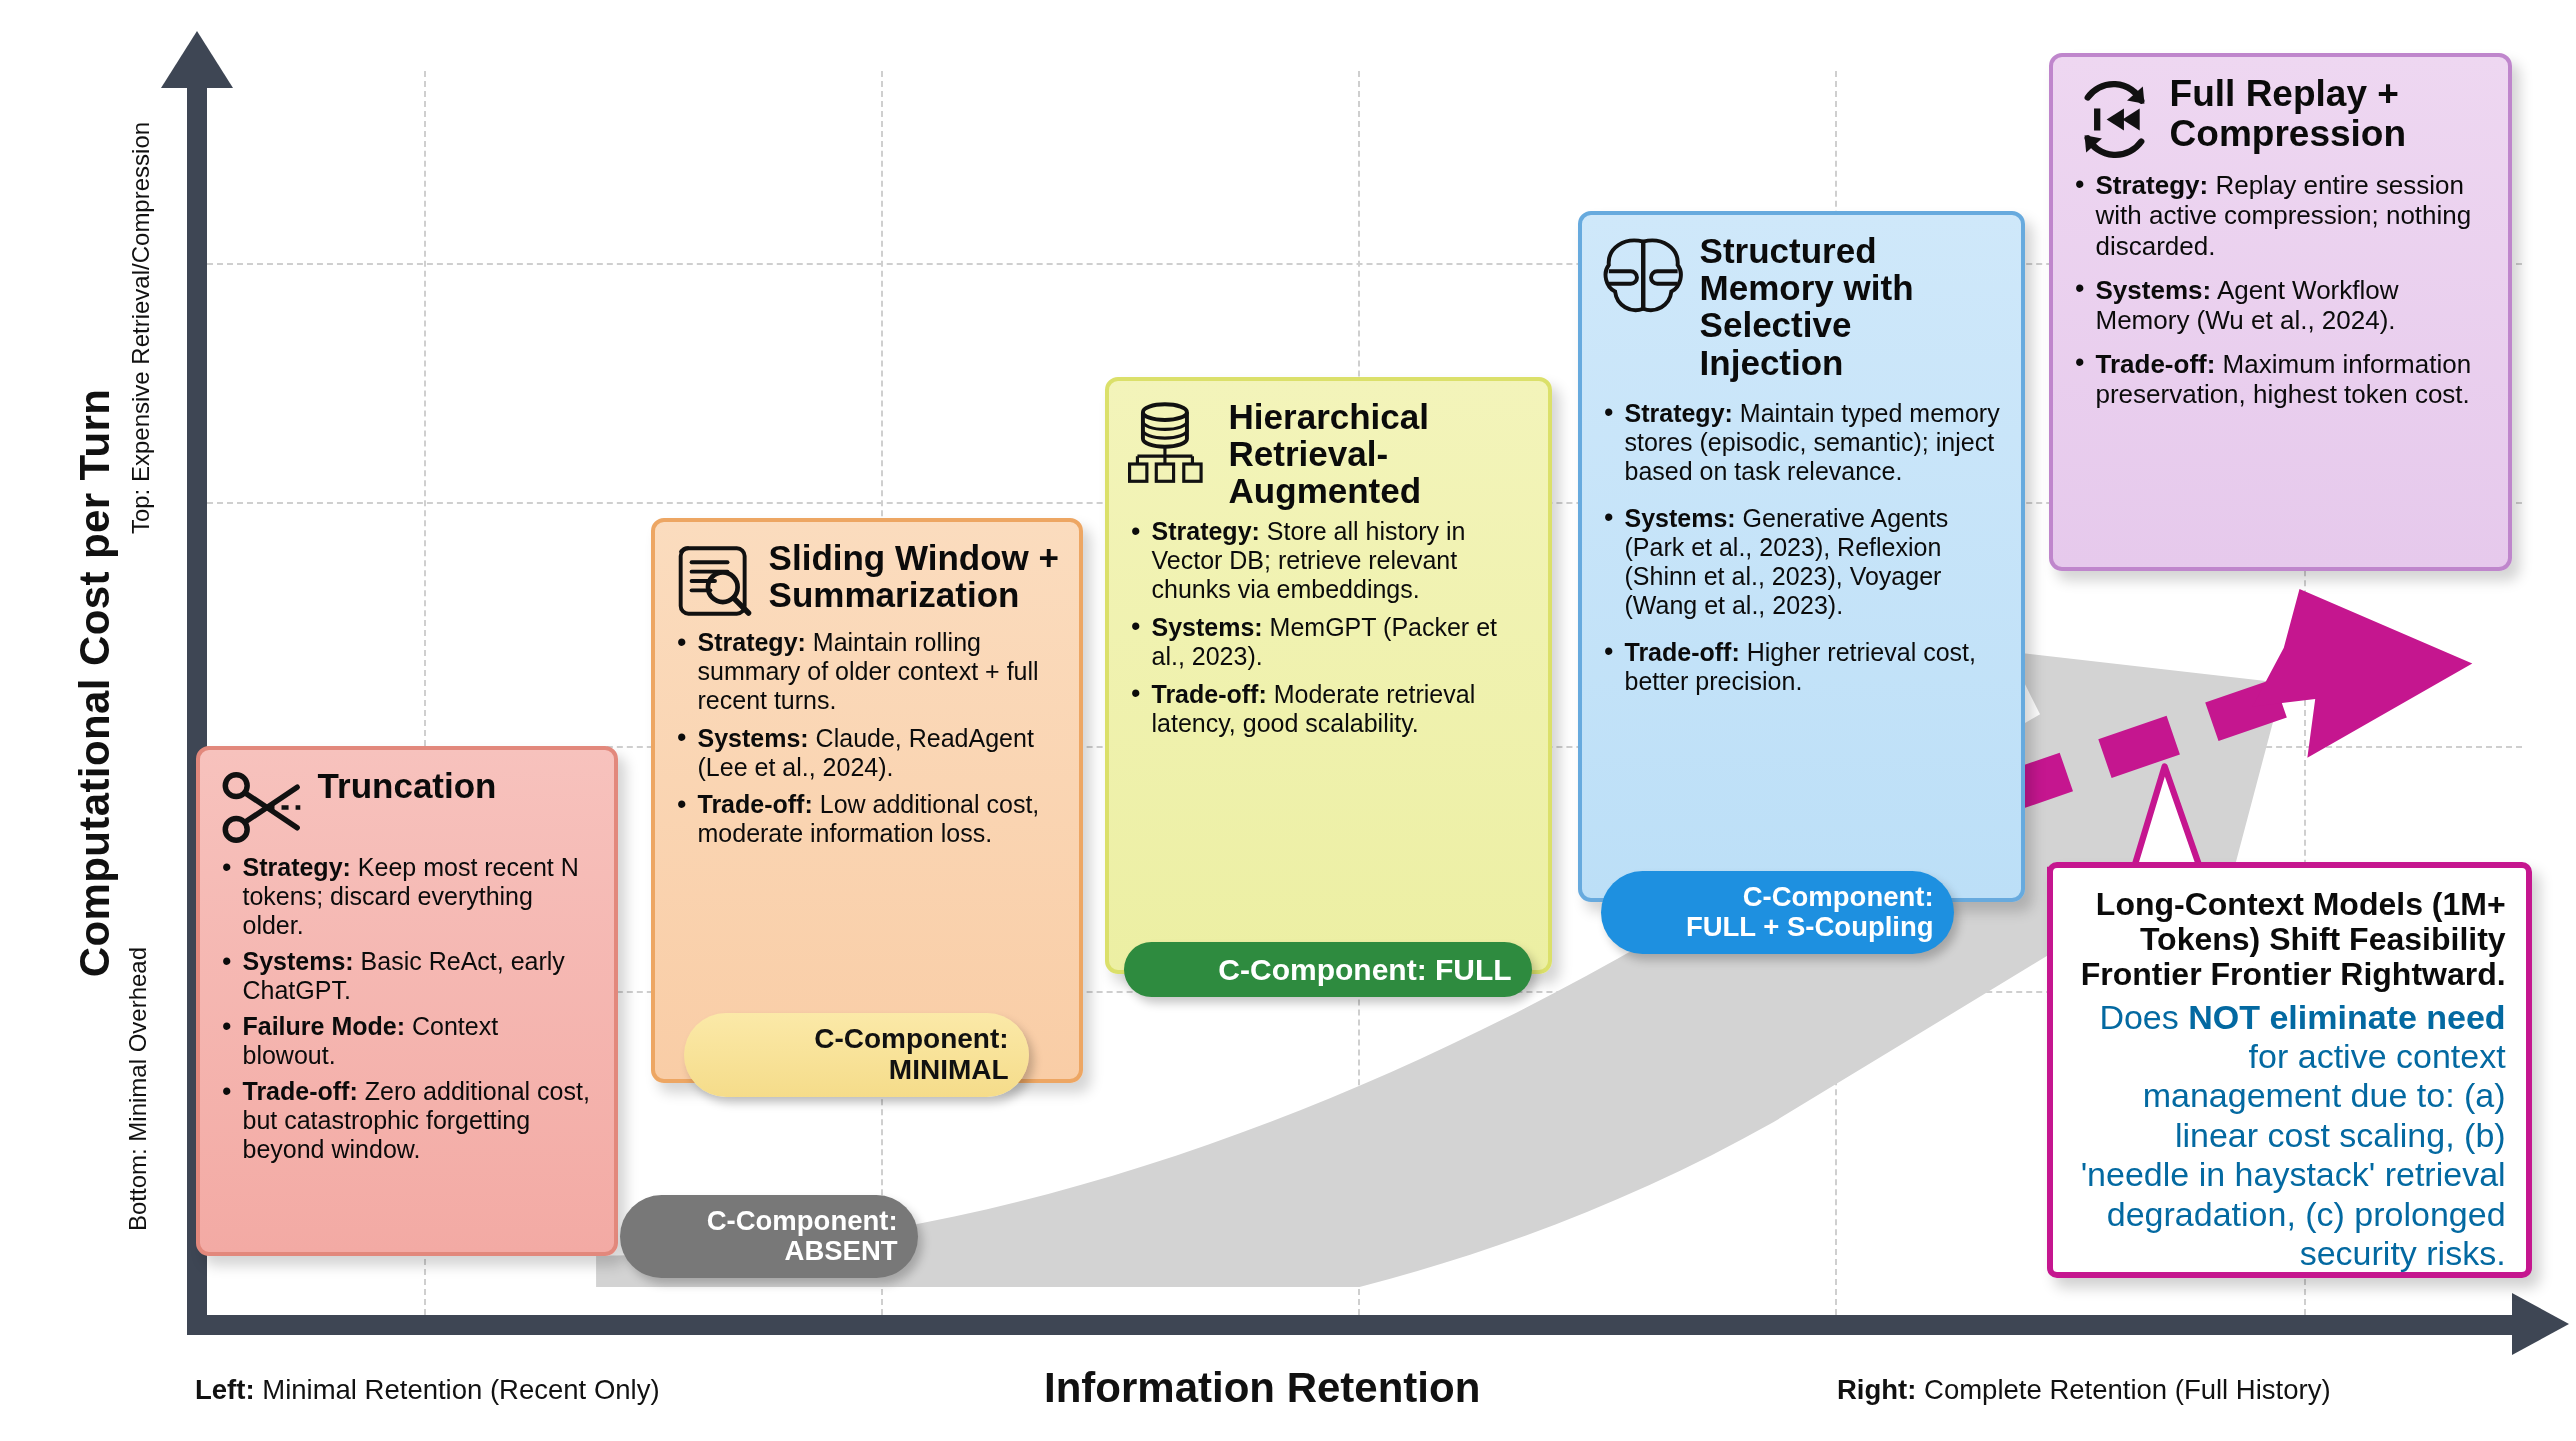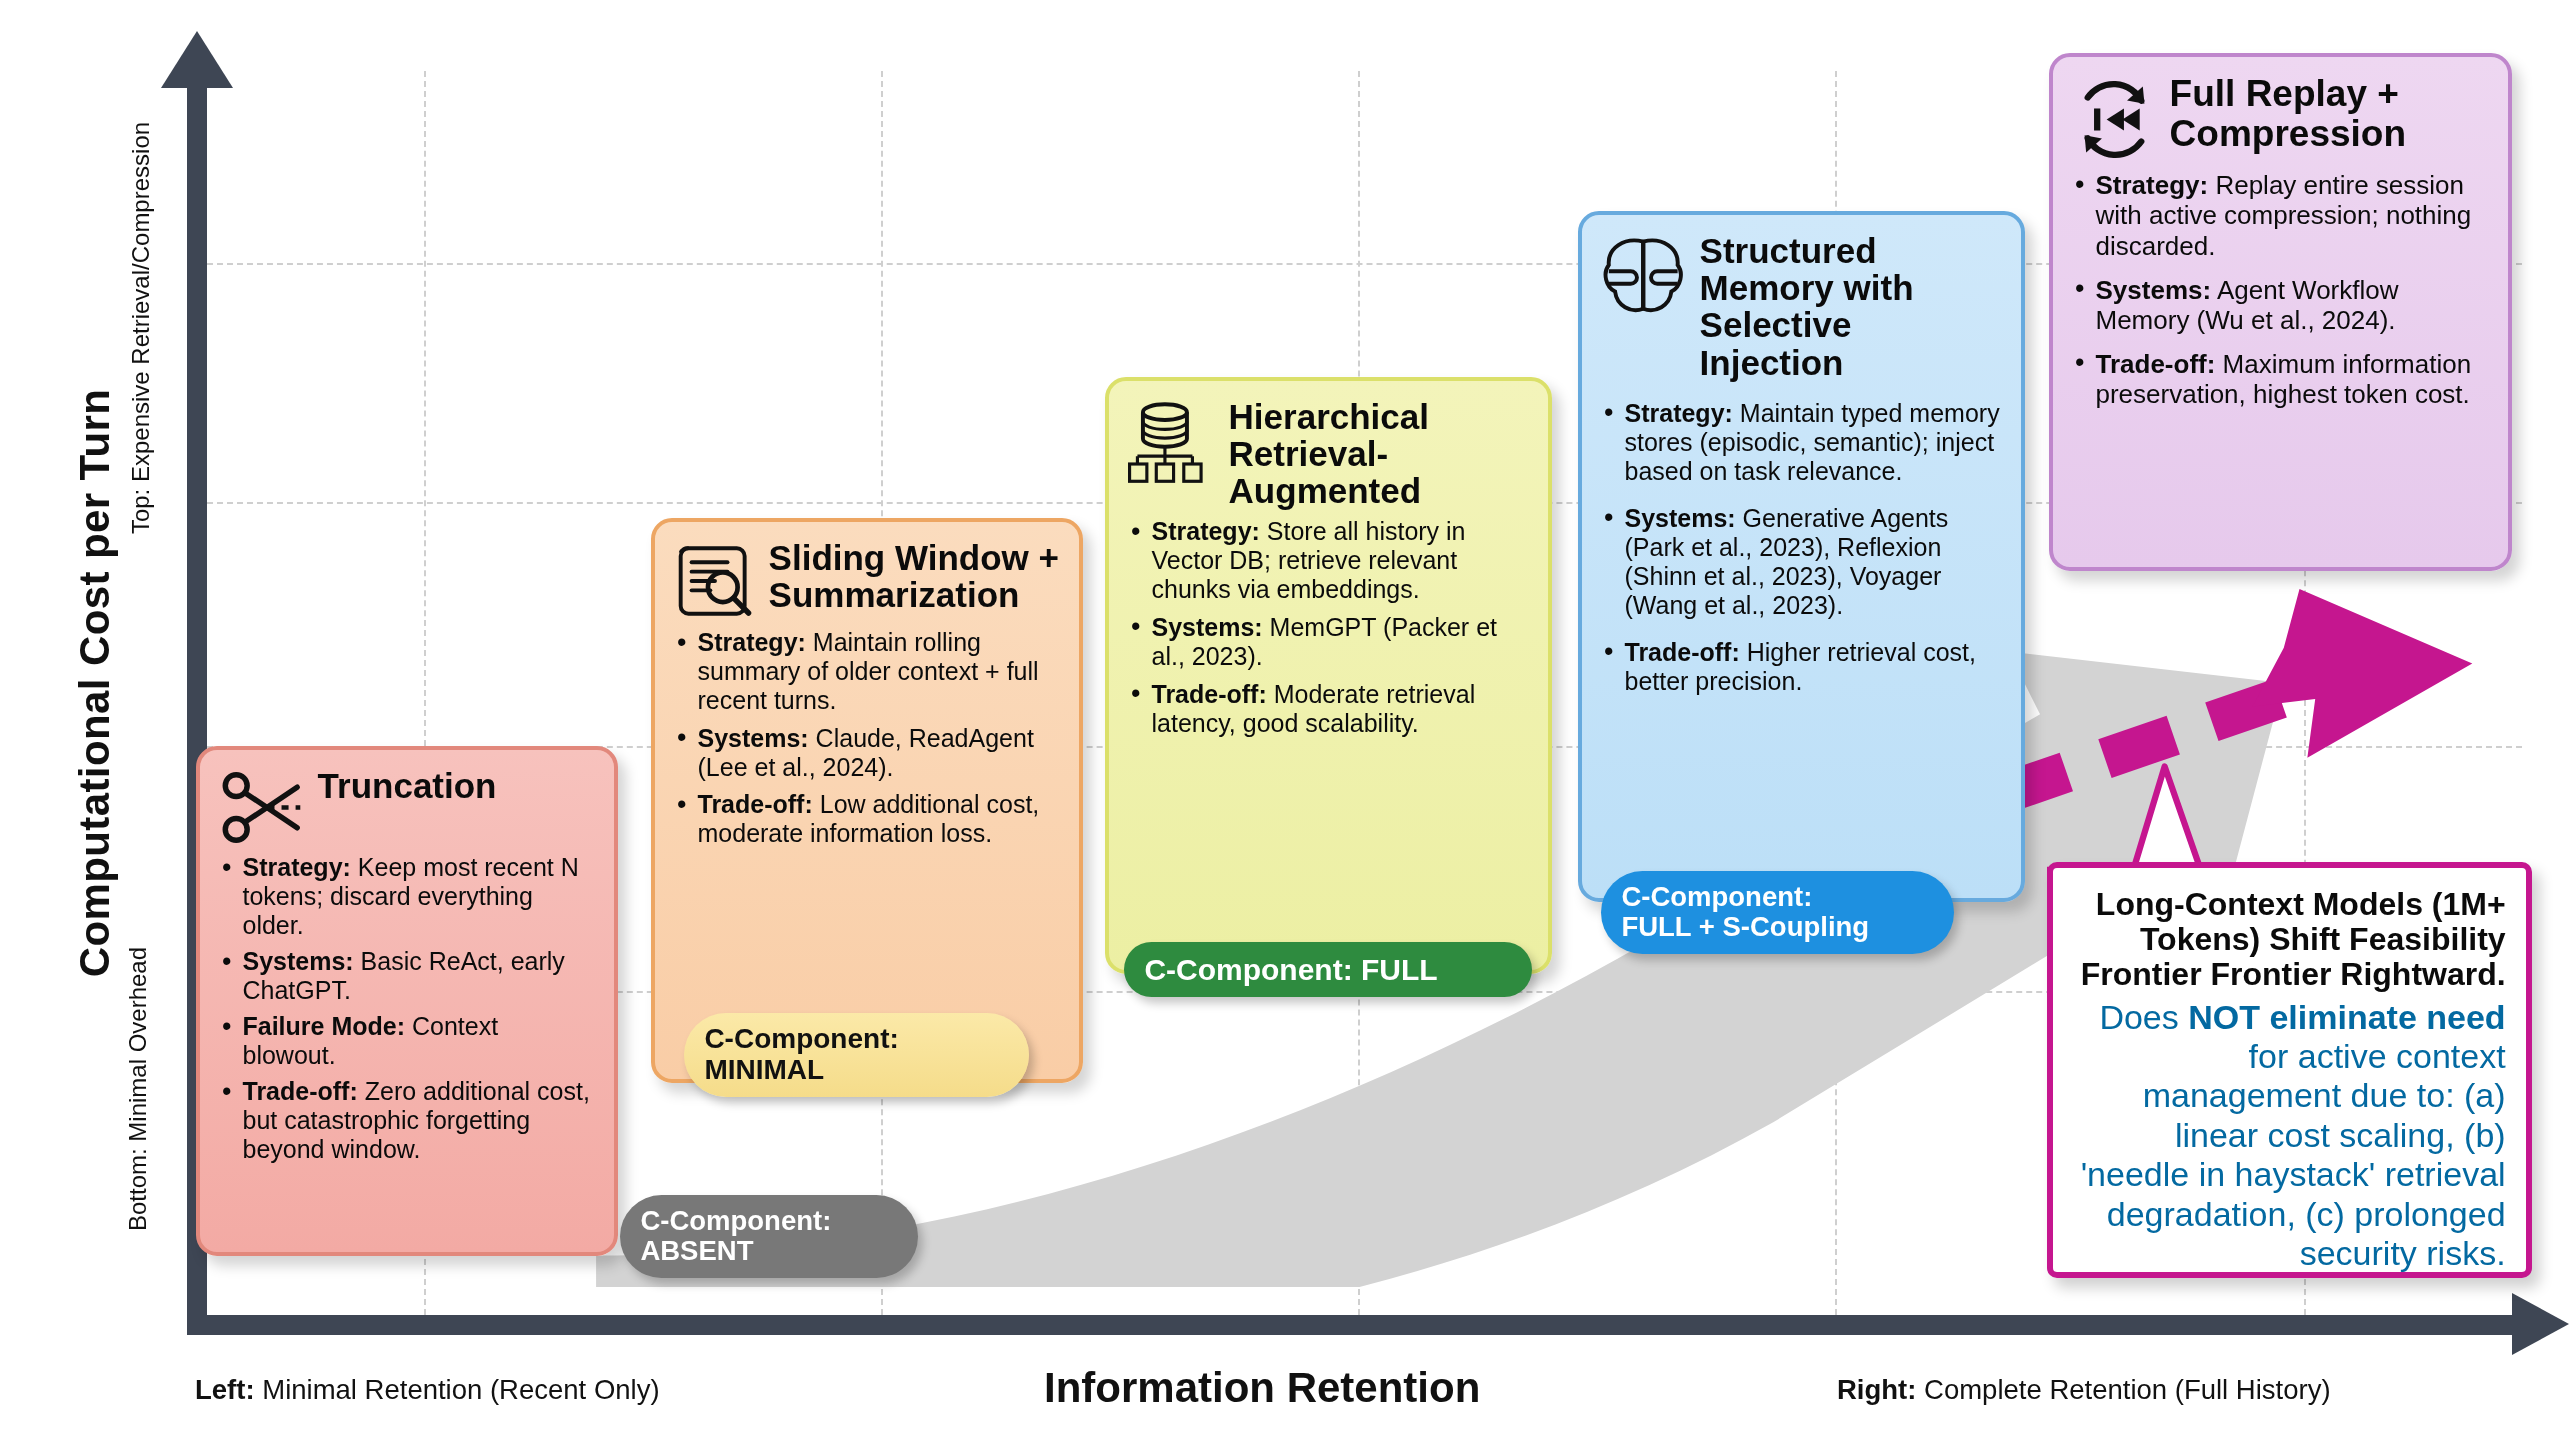--- a/index.html
+++ b/index.html
@@ -63,7 +63,7 @@
   
   .card {
     position: absolute;
-    border-radius: 21px;
+    border-radius: 13px;
     border-width: 4.7px; border-style: solid;
     box-shadow: 7.8px 9.4px 12.6px rgba(0,0,0,.17);
     padding: 17.3px 19px 15.7px 19px;

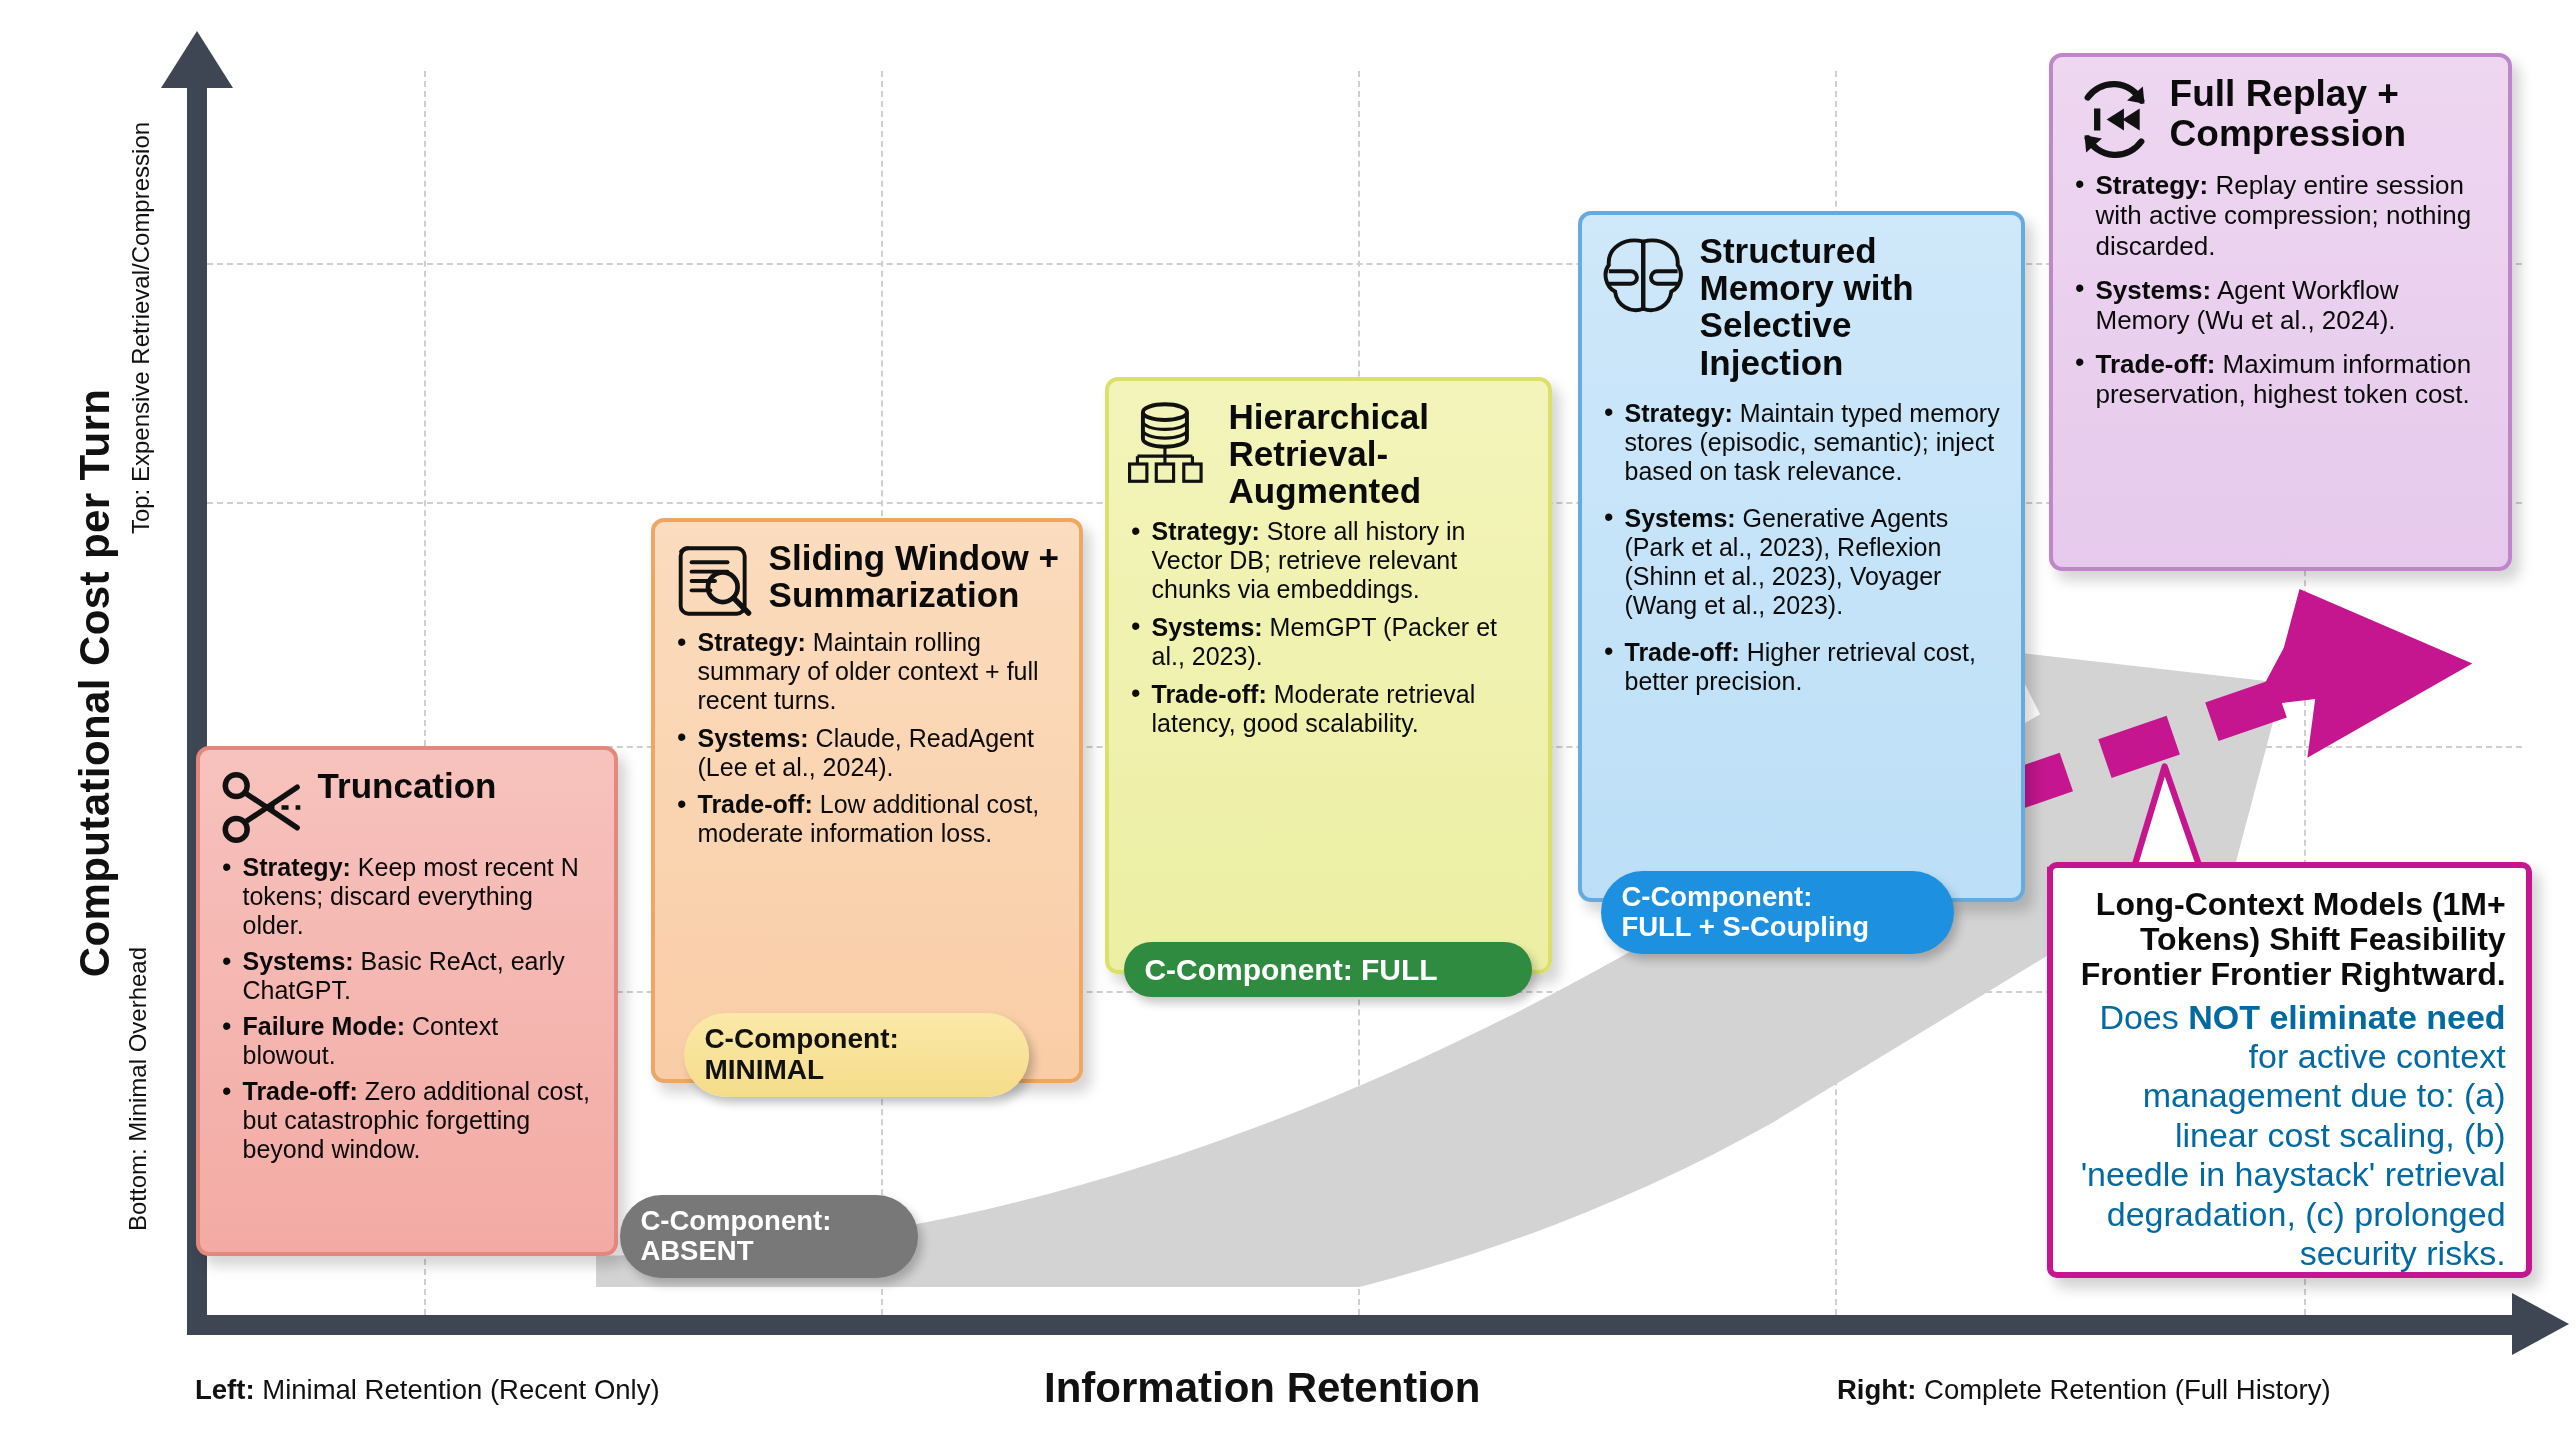--- a/index.html
+++ b/index.html
@@ -83,7 +83,7 @@
 
   
   .badge {
-    position: absolute; border-radius: 47px; text-align: left;
+    position: absolute; border-radius: 47px; text-align: right;
     font-weight: 800; line-height: 1.1; padding: 11px 20.4px;
     box-shadow: 4.7px 6.3px 9.4px rgba(0,0,0,.22);
   }

